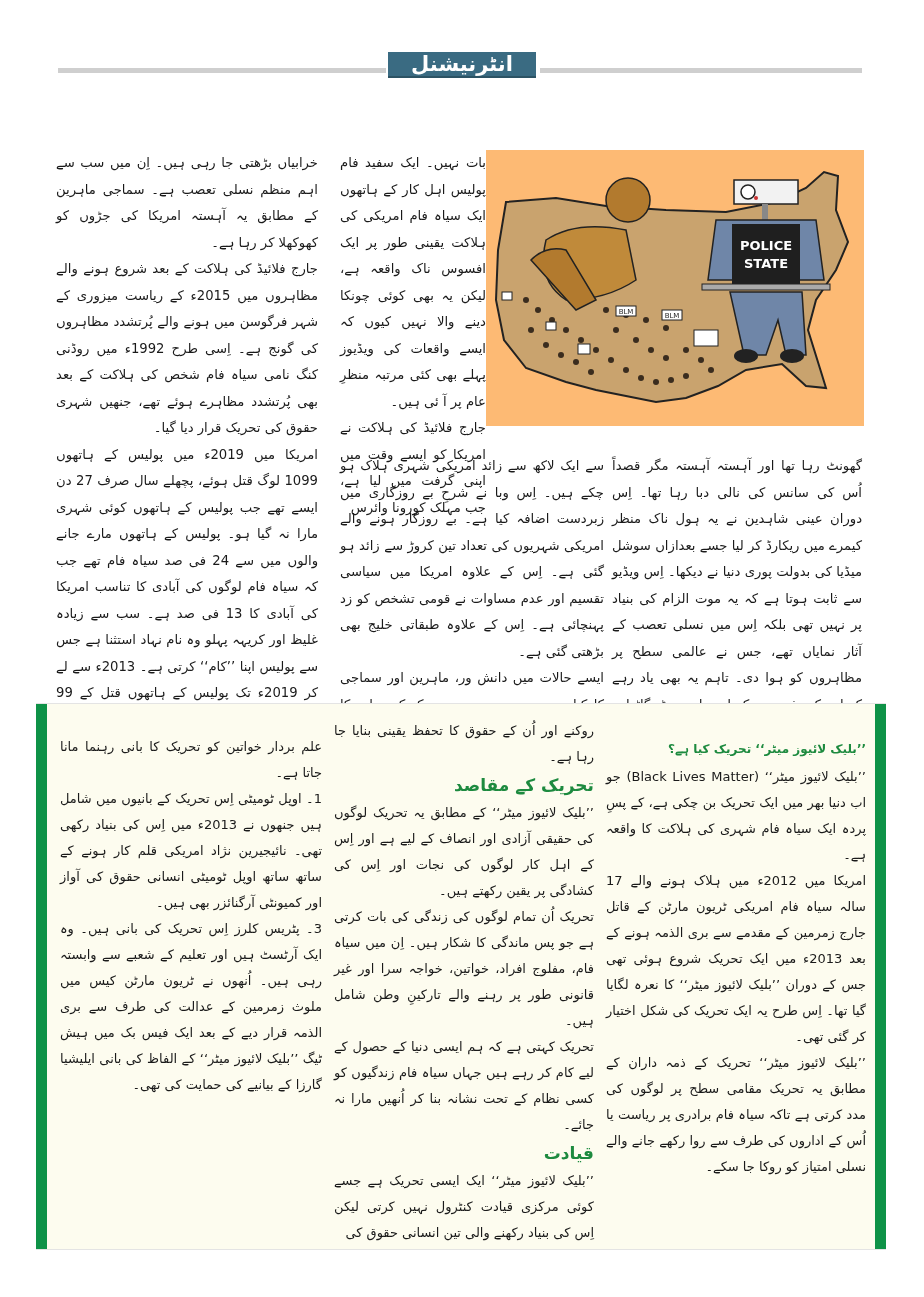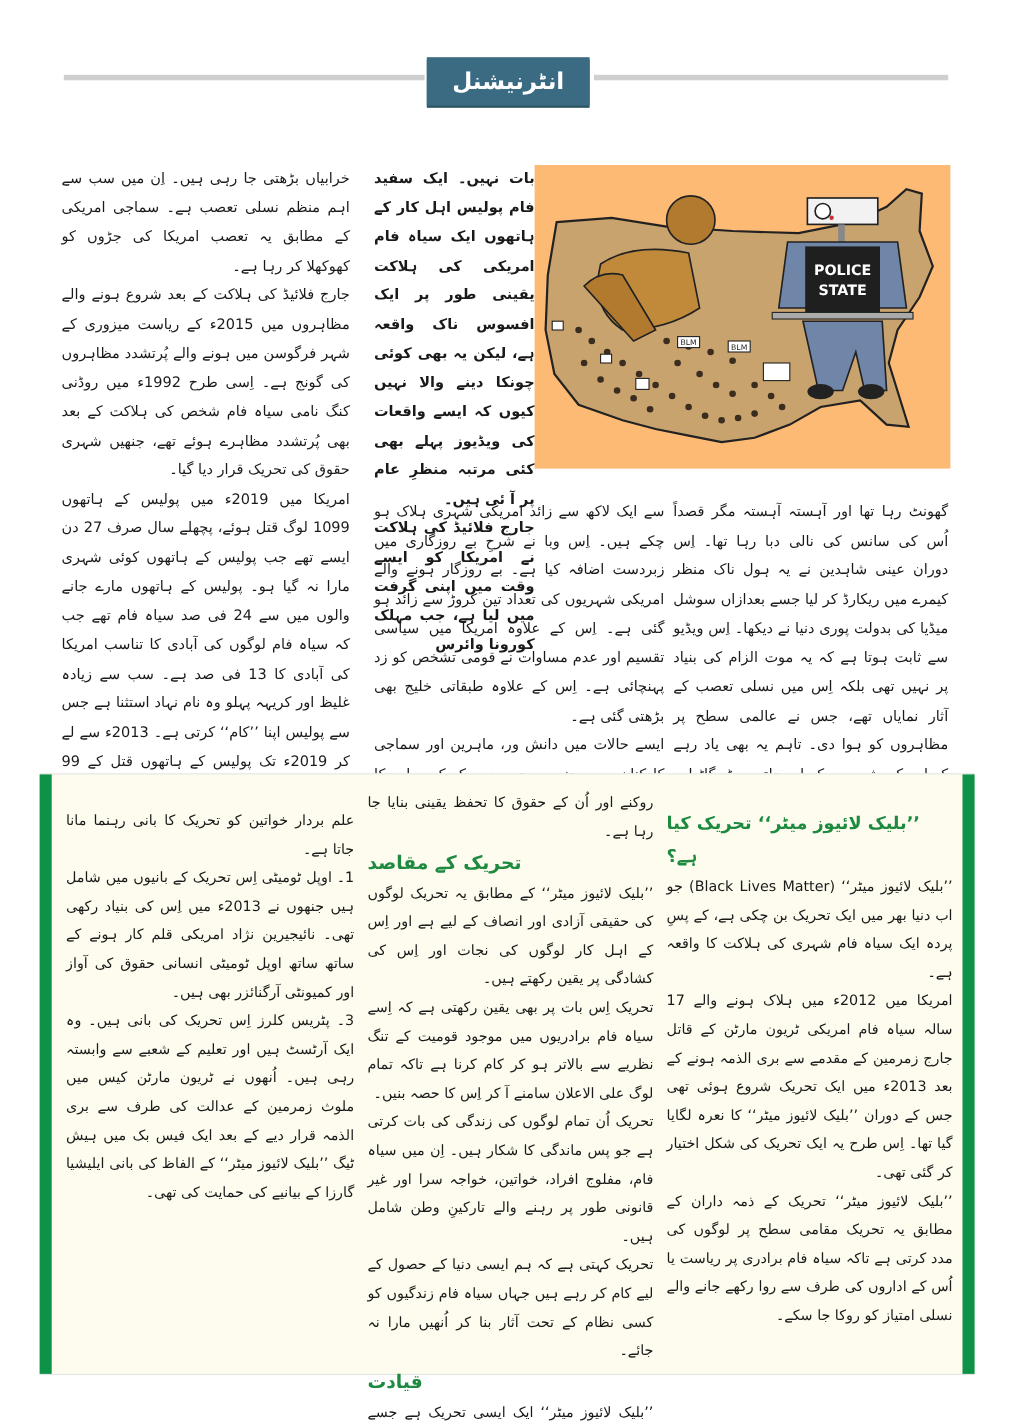--- a/index.html
+++ b/index.html
@@ -11,7 +11,7 @@
   .header-rule.left { left: 58px; width: 328px; }
   .header-rule.right { left: 540px; width: 322px; }
   .section-tag {
-    position: absolute; left: 388px; top: 52px; width: 148px; height: 44px;
+    position: absolute; left: 388px; top: 52px; width: 148px; height: 24px;
     background: #3a6b82; color: #fff; display: flex; align-items: center; justify-content: center;
     font-size: 21px; font-weight: bold; box-shadow: 0 2px 0 #2c5364;
   }

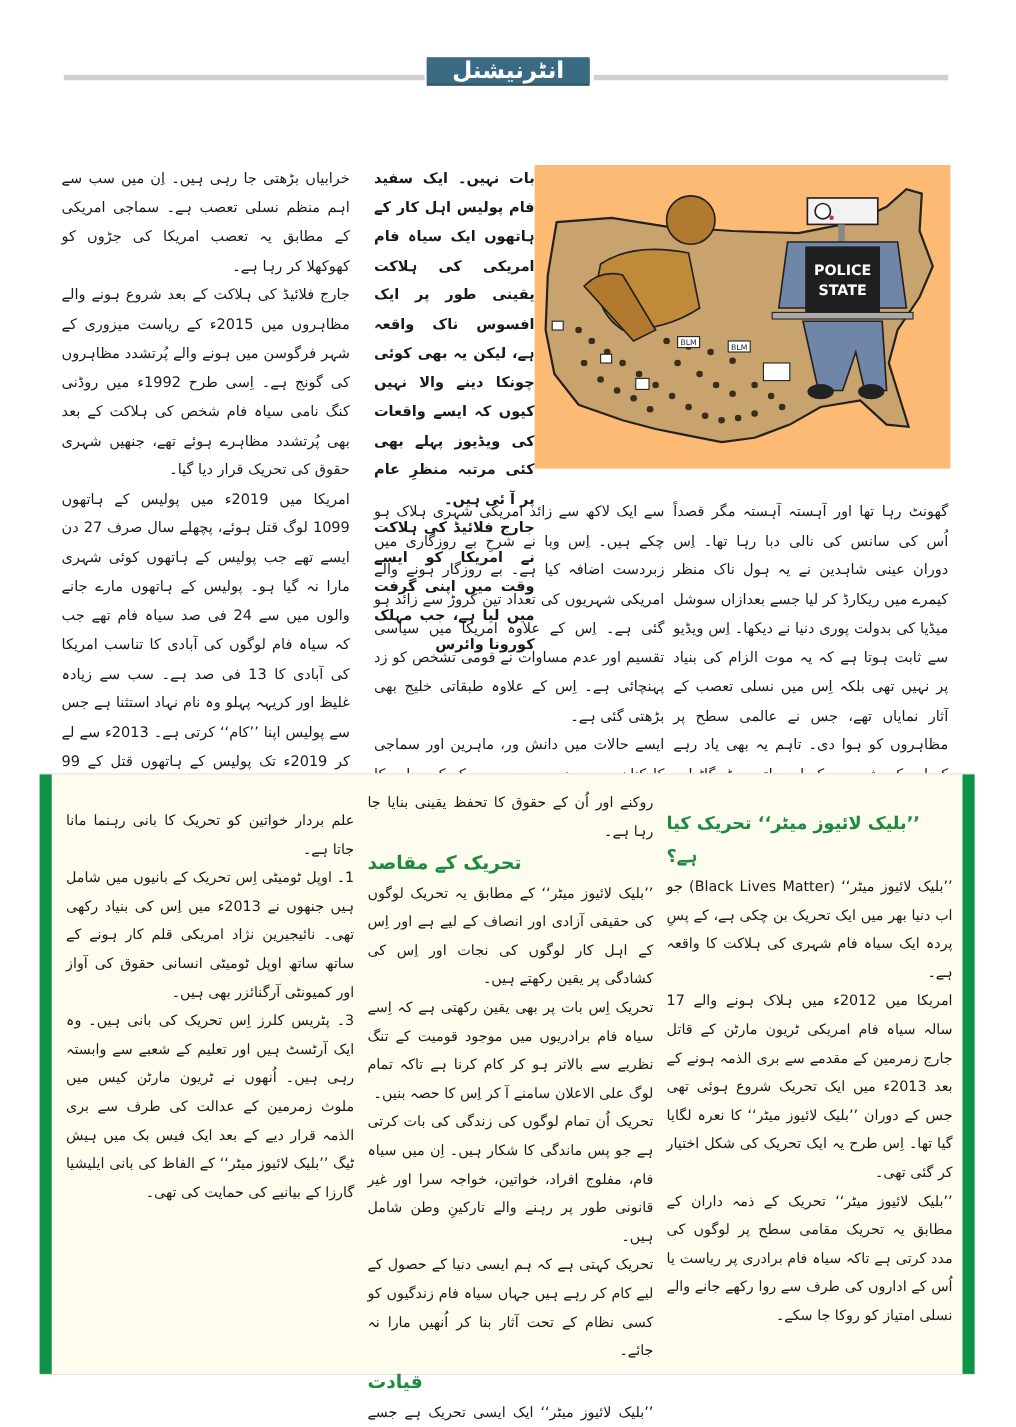--- a/index.html
+++ b/index.html
@@ -55,7 +55,7 @@
 <div class="header-rule right"></div>
 
 <div class="col top-left">
-  <p>خرابیاں بڑھتی جا رہی ہیں۔ اِن میں سب سے اہم منظم نسلی تعصب ہے۔ سماجی امریکی کے مطابق یہ تعصب امریکا کی جڑوں کو کھوکھلا کر رہا ہے۔</p>
+  <p>خرابیاں بڑھتی جا رہی ہیں۔ اِن میں سب سے اہم منظم نسلی تعصب ہے۔ سماجی ماہرین کے مطابق یہ آہستہ امریکا کی جڑوں کو کھوکھلا کر رہا ہے۔</p>
   <p>جارج فلائیڈ کی ہلاکت کے بعد شروع ہونے والے مظاہروں میں 2015ء کے ریاست میزوری کے شہر فرگوسن میں ہونے والے پُرتشدد مظاہروں کی گونج ہے۔ اِسی طرح 1992ء میں روڈنی کنگ نامی سیاہ فام شخص کی ہلاکت کے بعد بھی پُرتشدد مظاہرے ہوئے تھے، جنھیں شہری حقوق کی تحریک قرار دیا گیا۔</p>
   <p>امریکا میں 2019ء میں پولیس کے ہاتھوں 1099 لوگ قتل ہوئے، پچھلے سال صرف 27 دن ایسے تھے جب پولیس کے ہاتھوں کوئی شہری مارا نہ گیا ہو۔ پولیس کے ہاتھوں مارے جانے والوں میں سے 24 فی صد سیاہ فام تھے جب کہ سیاہ فام لوگوں کی آبادی کا تناسب امریکا کی آبادی کا 13 فی صد ہے۔ سب سے زیادہ غلیظ اور کریہہ پہلو وہ نام نہاد استثنا ہے جس سے پولیس اپنا ’’کام‘‘ کرتی ہے۔ 2013ء سے لے کر 2019ء تک پولیس کے ہاتھوں قتل کے 99 فیصد مقدمات میں کسی پولیس والے کو کوئی سزا نہیں ہوئی۔</p>
   <p>یہ ہے وہ پس منظر جس کو مدِنظر رکھتے ہوئے موجودہ عوامی ردِعمل کو دیکھنا چاہیے کیوں کہ یہی اِس کی اصل وجہ ہے۔ جارج فلائیڈ کا قتل تابوت</p>

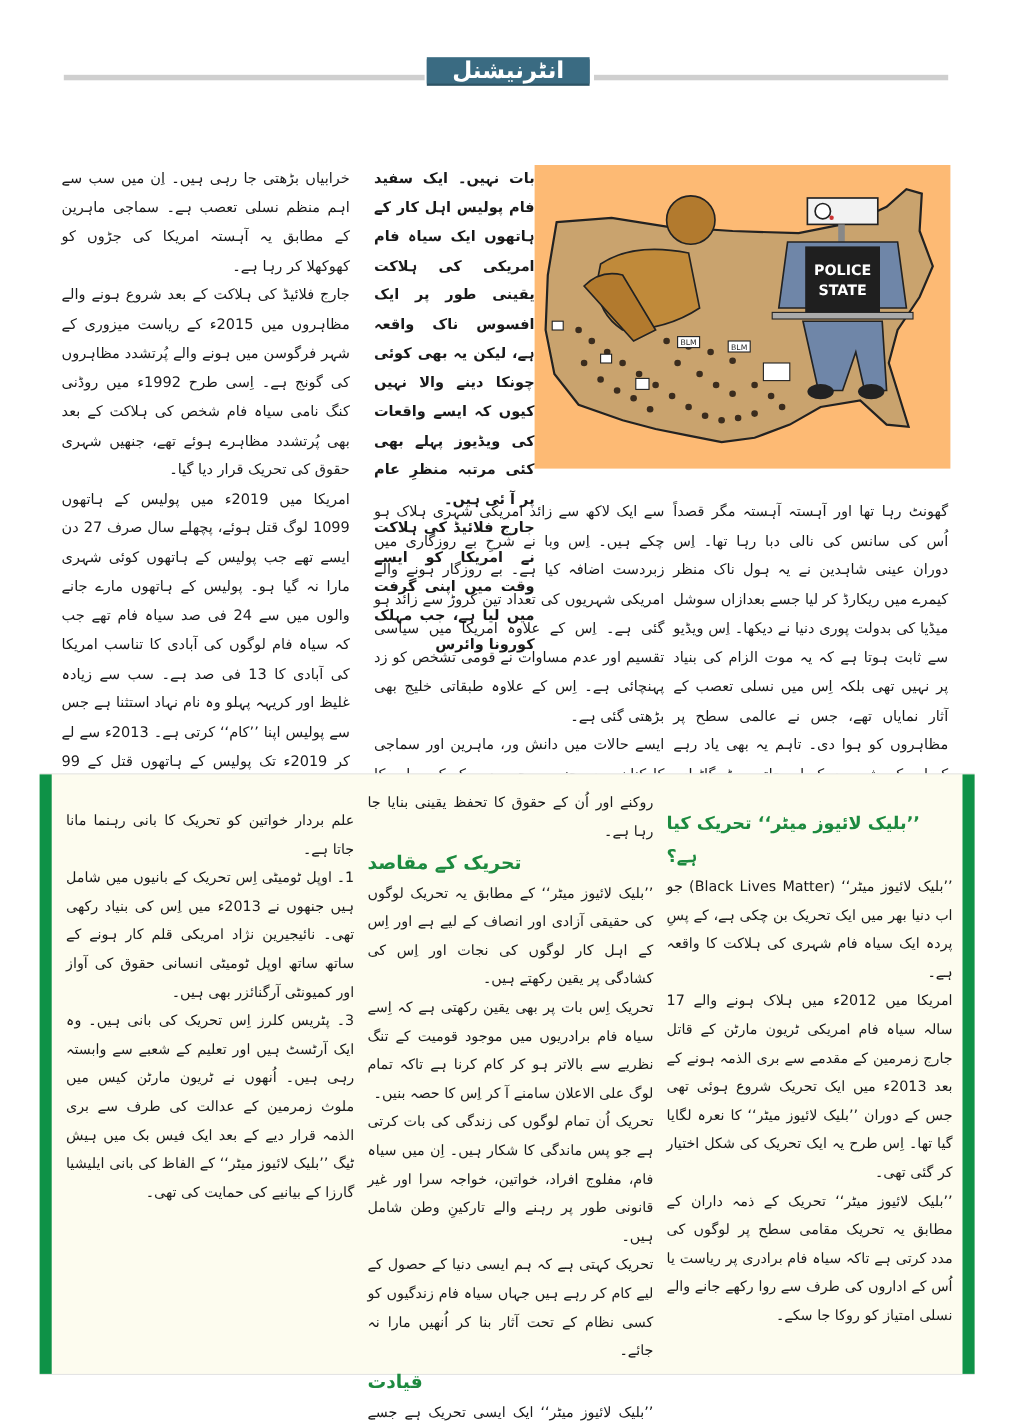--- a/index.html
+++ b/index.html
@@ -21,7 +21,7 @@
   }
   .col p { margin: 0; }
   .col.top-left { left: 56px; top: 150px; width: 262px; }
-  .col.top-mid-narrow { left: 340px; top: 150px; width: 146px; font-weight: bold; }
+  .col.top-mid-narrow { left: 340px; top: 150px; width: 146px; }
   .col.top-mid { left: 340px; top: 453px; width: 264px; }
   .col.top-right { left: 612px; top: 453px; width: 250px; }
 

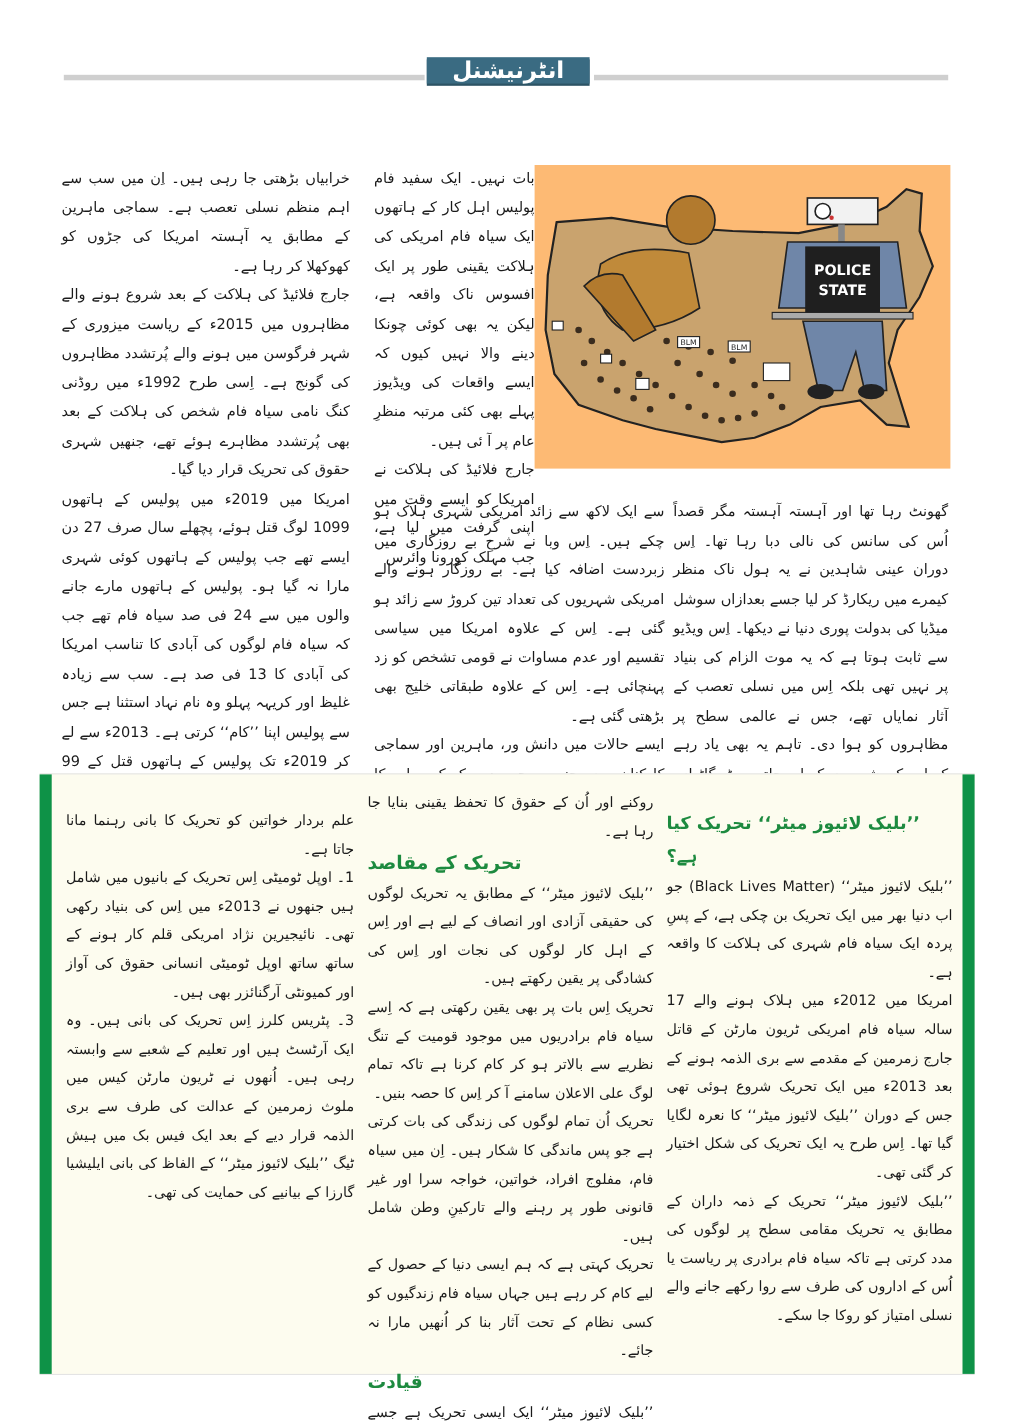--- a/index.html
+++ b/index.html
@@ -43,7 +43,7 @@
   .box .col.b-mid { left: 298px; top: 14px; width: 260px; }
   .box .col.b-left { left: 24px; top: 30px; width: 262px; }
   .box h3 {
-    margin: 0; color: #1d8a3f; font-size: 16px; font-weight: bold; line-height: 30px; text-align: left;
+    margin: 0; color: #1d8a3f; font-size: 12px; font-weight: bold; line-height: 30px; text-align: right;
   }
   .box h3.sub { font-size: 17px; }
 </style>

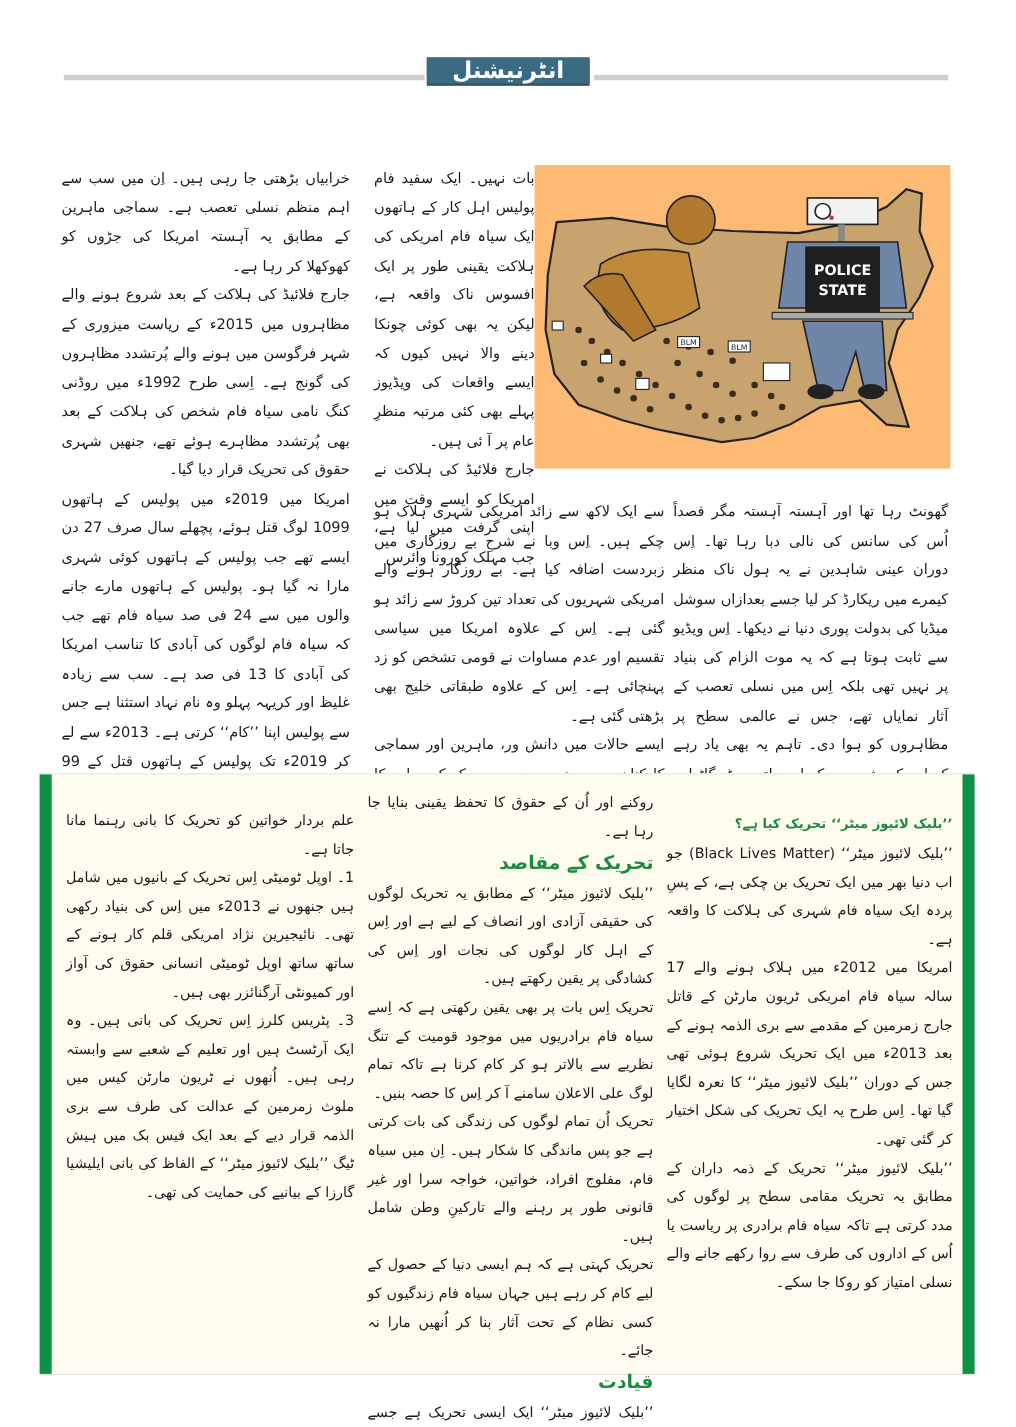--- a/index.html
+++ b/index.html
@@ -161,7 +161,6 @@
     <p>روکنے اور اُن کے حقوق کا تحفظ یقینی بنایا جا رہا ہے۔</p>
     <h3 class="sub">تحریک کے مقاصد</h3>
     <p>’’بلیک لائیوز میٹر‘‘ کے مطابق یہ تحریک لوگوں کی حقیقی آزادی اور انصاف کے لیے ہے اور اِس کے اہل کار لوگوں کی نجات اور اِس کی کشادگی پر یقین رکھتے ہیں۔</p>
-    <p>تحریک اِس بات پر بھی یقین رکھتی ہے کہ اِسے سیاہ فام برادریوں میں موجود قومیت کے تنگ نظریے سے بالاتر ہو کر کام کرنا ہے تاکہ تمام لوگ علی الاعلان سامنے آ کر اِس کا حصہ بنیں۔</p>
     <p>تحریک اُن تمام لوگوں کی زندگی کی بات کرتی ہے جو پس ماندگی کا شکار ہیں۔ اِن میں سیاہ فام، مفلوج افراد، خواتین، خواجہ سرا اور غیر قانونی طور پر رہنے والے تارکینِ وطن شامل ہیں۔</p>
     <p>تحریک کہتی ہے کہ ہم ایسی دنیا کے حصول کے لیے کام کر رہے ہیں جہاں سیاہ فام زندگیوں کو کسی نظام کے تحت آثار بنا کر اُنھیں مارا نہ جائے۔</p>
     <h3 class="sub">قیادت</h3>

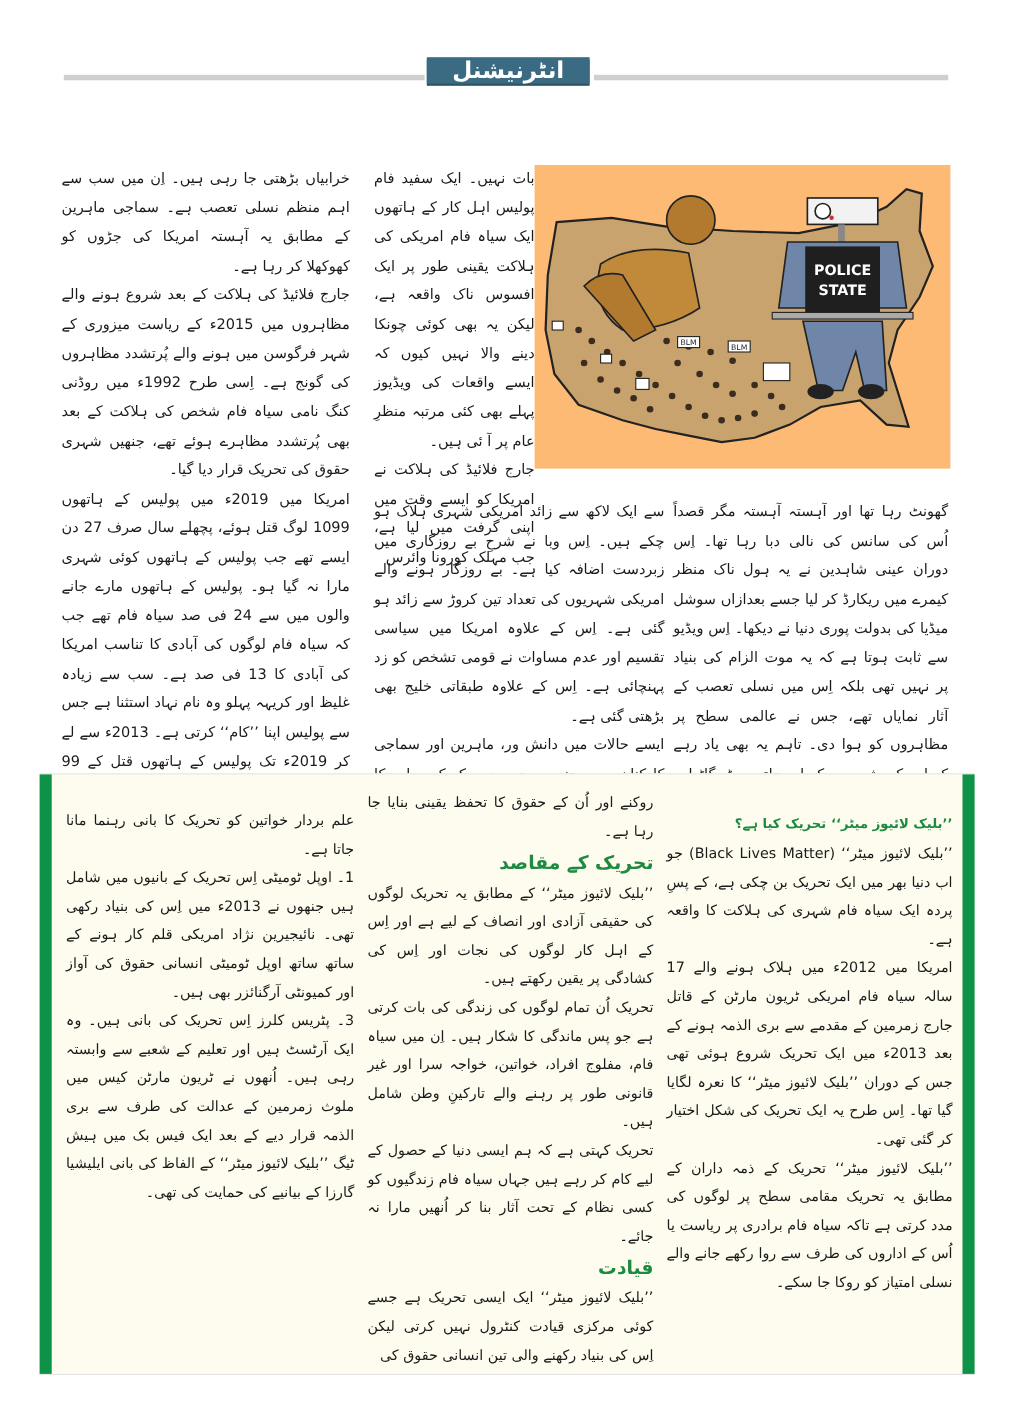--- a/index.html
+++ b/index.html
@@ -162,7 +162,7 @@
     <h3 class="sub">تحریک کے مقاصد</h3>
     <p>’’بلیک لائیوز میٹر‘‘ کے مطابق یہ تحریک لوگوں کی حقیقی آزادی اور انصاف کے لیے ہے اور اِس کے اہل کار لوگوں کی نجات اور اِس کی کشادگی پر یقین رکھتے ہیں۔</p>
     <p>تحریک اُن تمام لوگوں کی زندگی کی بات کرتی ہے جو پس ماندگی کا شکار ہیں۔ اِن میں سیاہ فام، مفلوج افراد، خواتین، خواجہ سرا اور غیر قانونی طور پر رہنے والے تارکینِ وطن شامل ہیں۔</p>
-    <p>تحریک کہتی ہے کہ ہم ایسی دنیا کے حصول کے لیے کام کر رہے ہیں جہاں سیاہ فام زندگیوں کو کسی نظام کے تحت آثار بنا کر اُنھیں مارا نہ جائے۔</p>
+    <p>تحریک کہتی ہے کہ ہم ایسی دنیا کے حصول کے لیے کام کر رہے ہیں جہاں سیاہ فام زندگیوں کو کسی نظام کے تحت نشانہ بنا کر اُنھیں مارا نہ جائے۔</p>
     <h3 class="sub">قیادت</h3>
     <p>’’بلیک لائیوز میٹر‘‘ ایک ایسی تحریک ہے جسے کوئی مرکزی قیادت کنٹرول نہیں کرتی لیکن اِس کی بنیاد رکھنے والی تین انسانی حقوق کی</p>
   </div>

